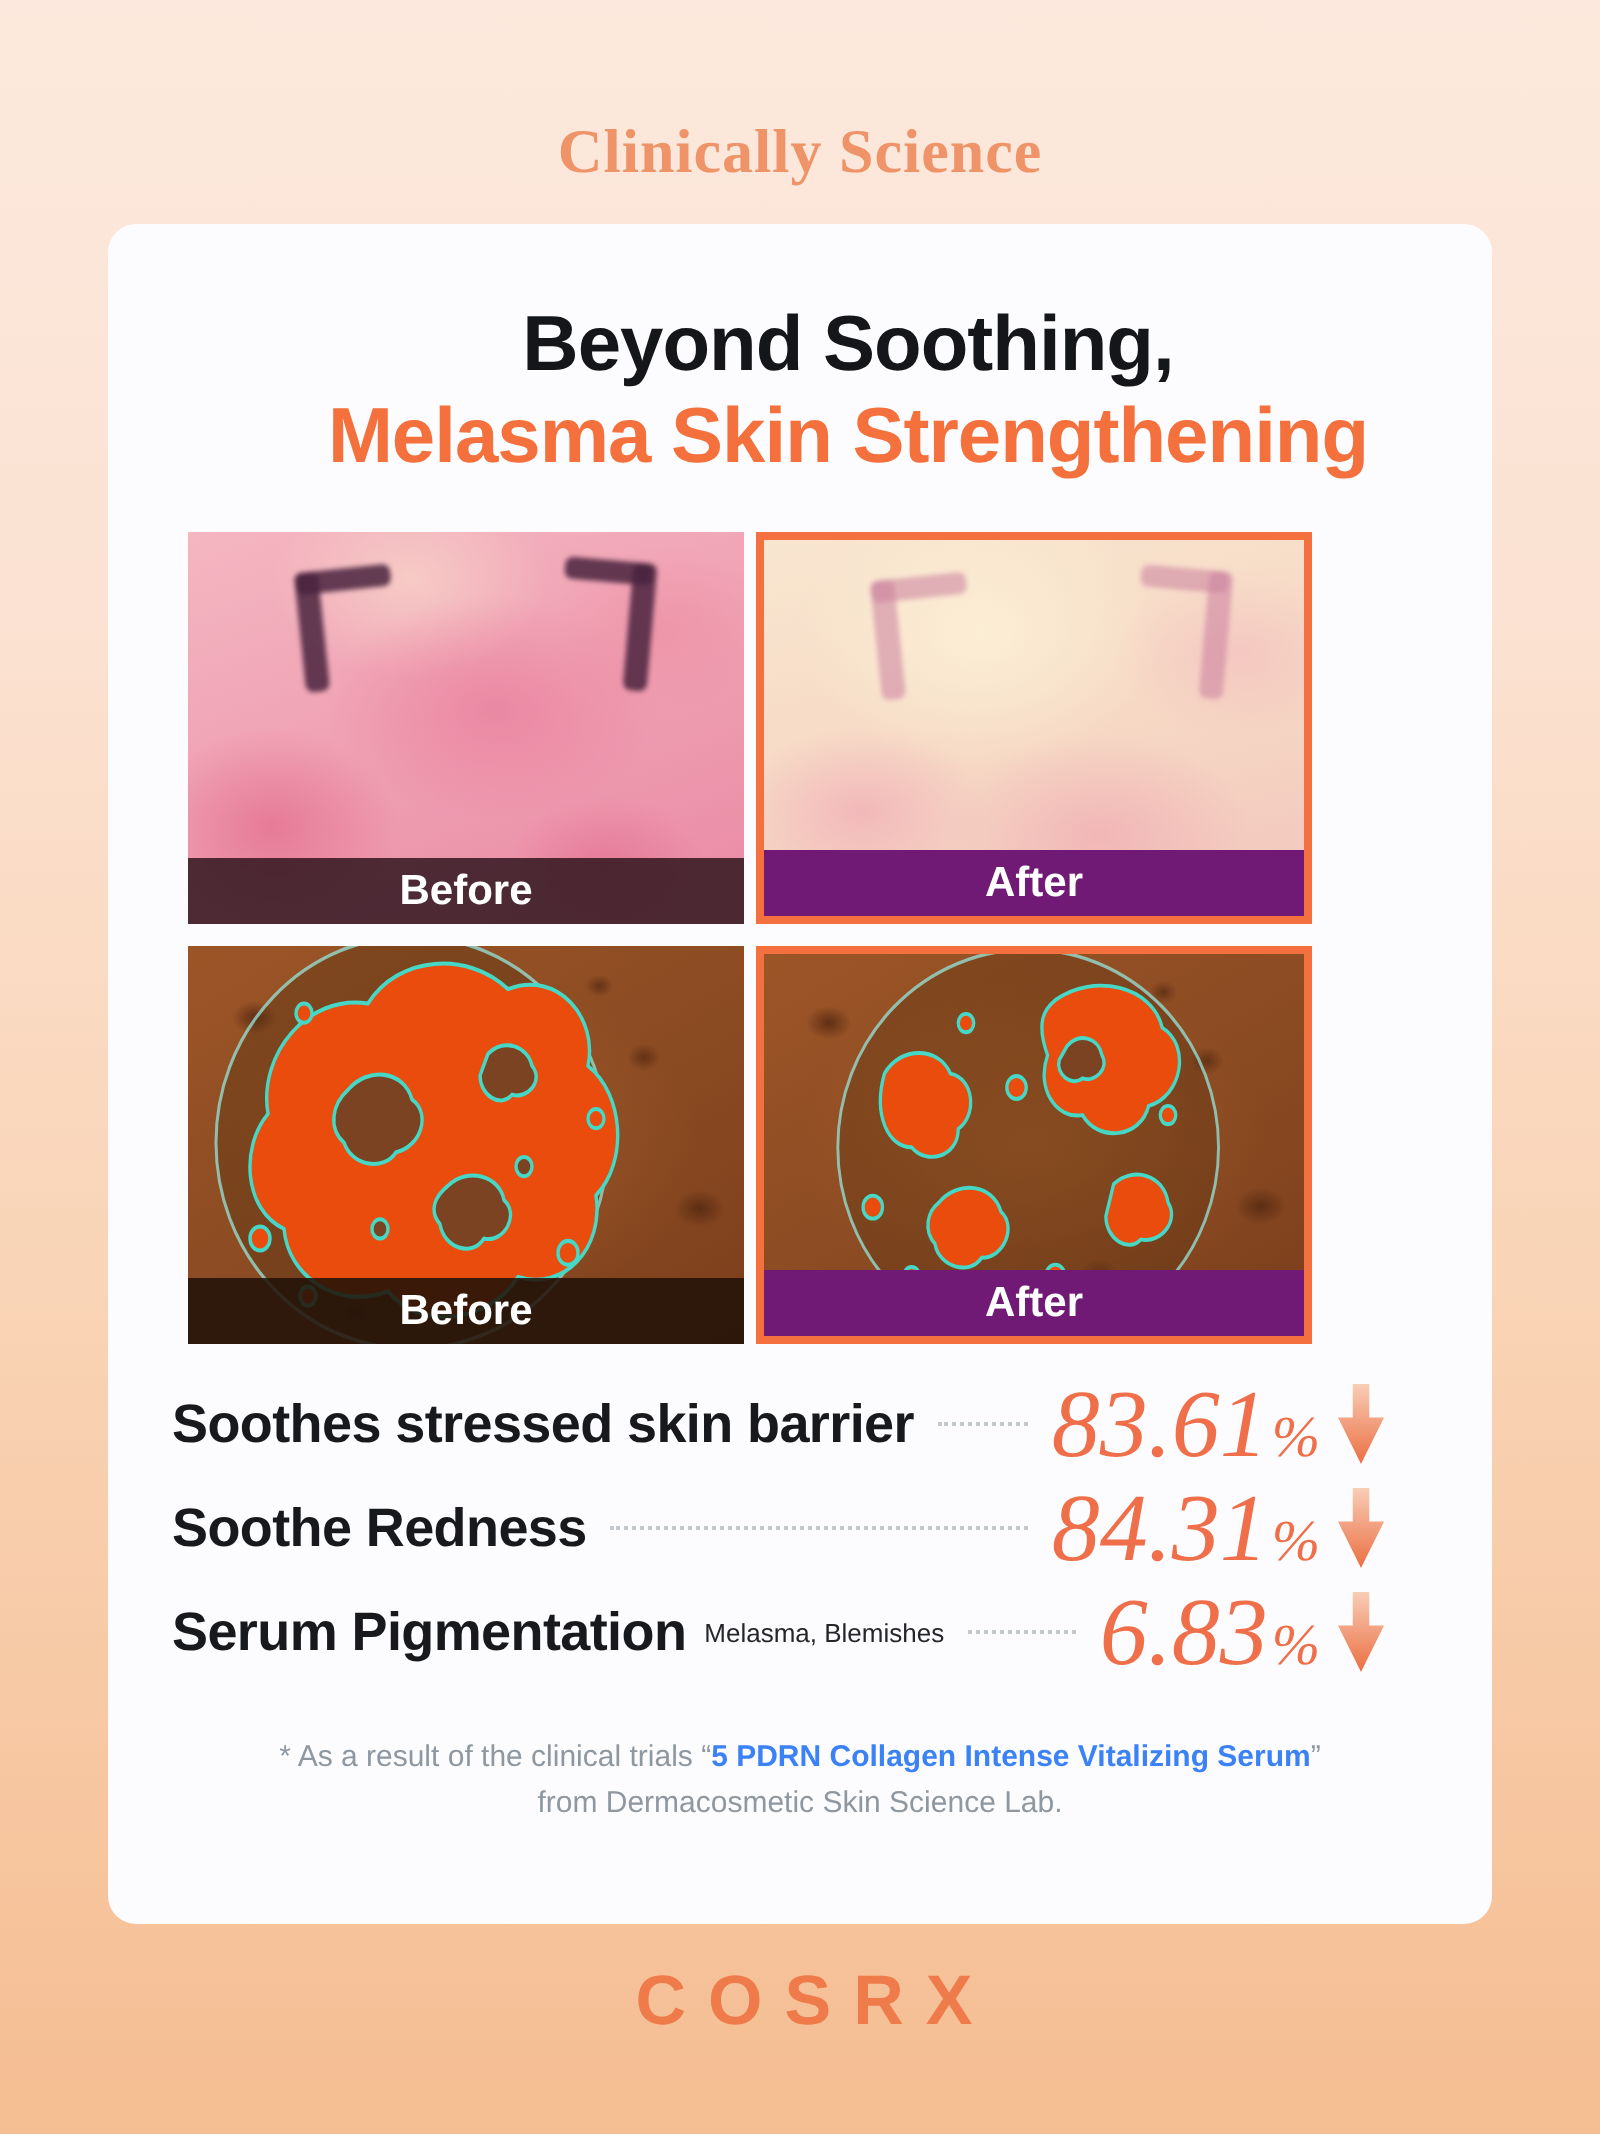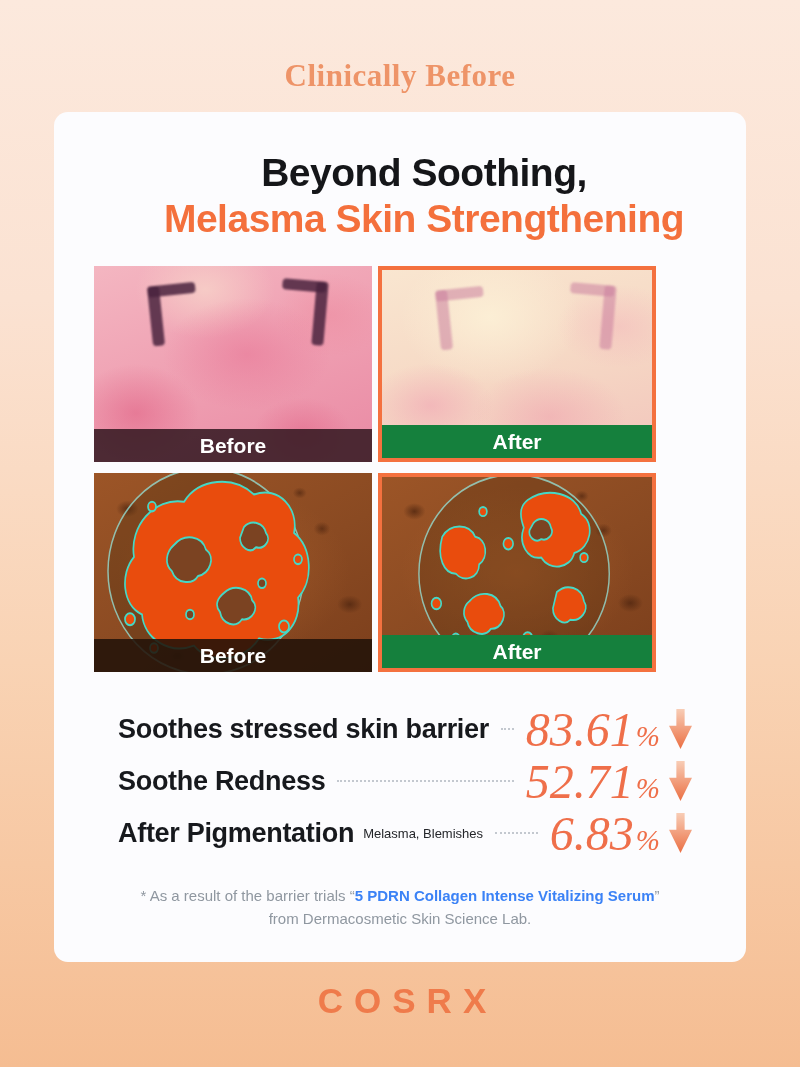--- a/index.html
+++ b/index.html
@@ -122,7 +122,7 @@
 
 <div class="page">
 
-  <div class="badge">Clinically Before</div>
+  <div class="badge">Clinically Science</div>
 
   <div class="card">
 

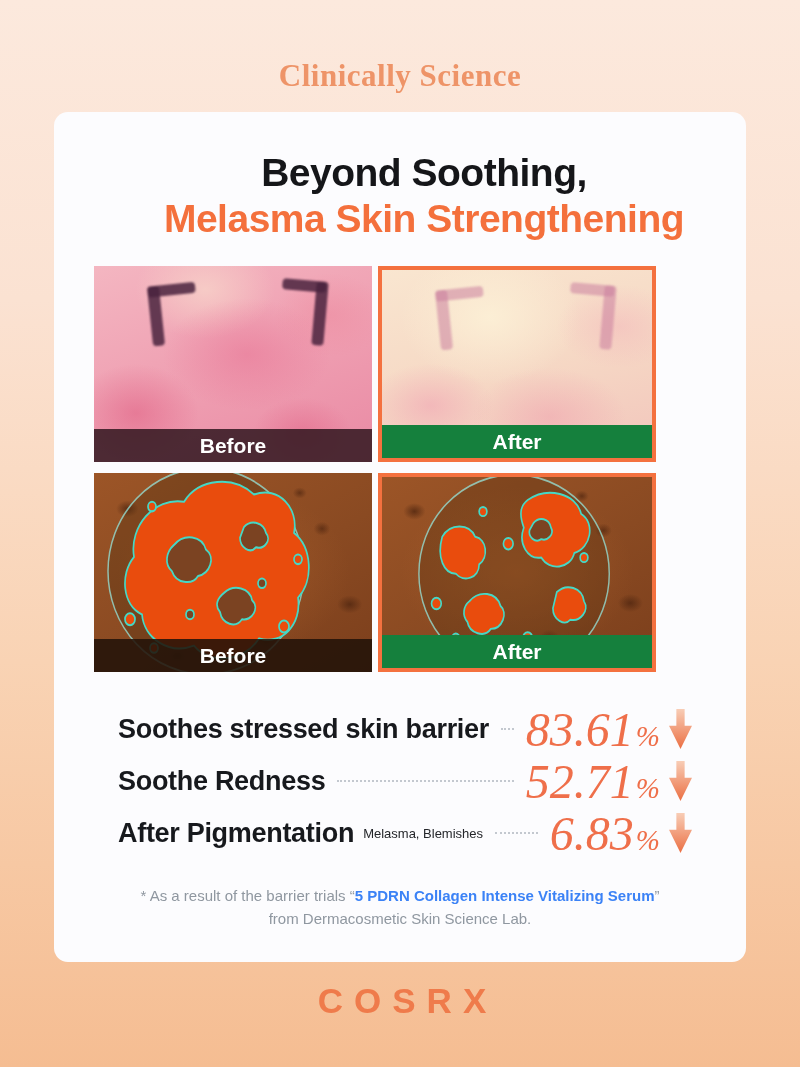--- a/index.html
+++ b/index.html
@@ -89,7 +89,7 @@
   }
   .bar.dark1 { background:rgba(48,22,30,.85); }
   .bar.dark2 { background:rgba(34,18,9,.88); }
-  .bar.orange { background:#15803d;text-align:center; }
+  .bar.orange { background:#701a75;text-align:center; }
 
   
   .stats { margin-top:31px; padding:0 54px 0 64px; }

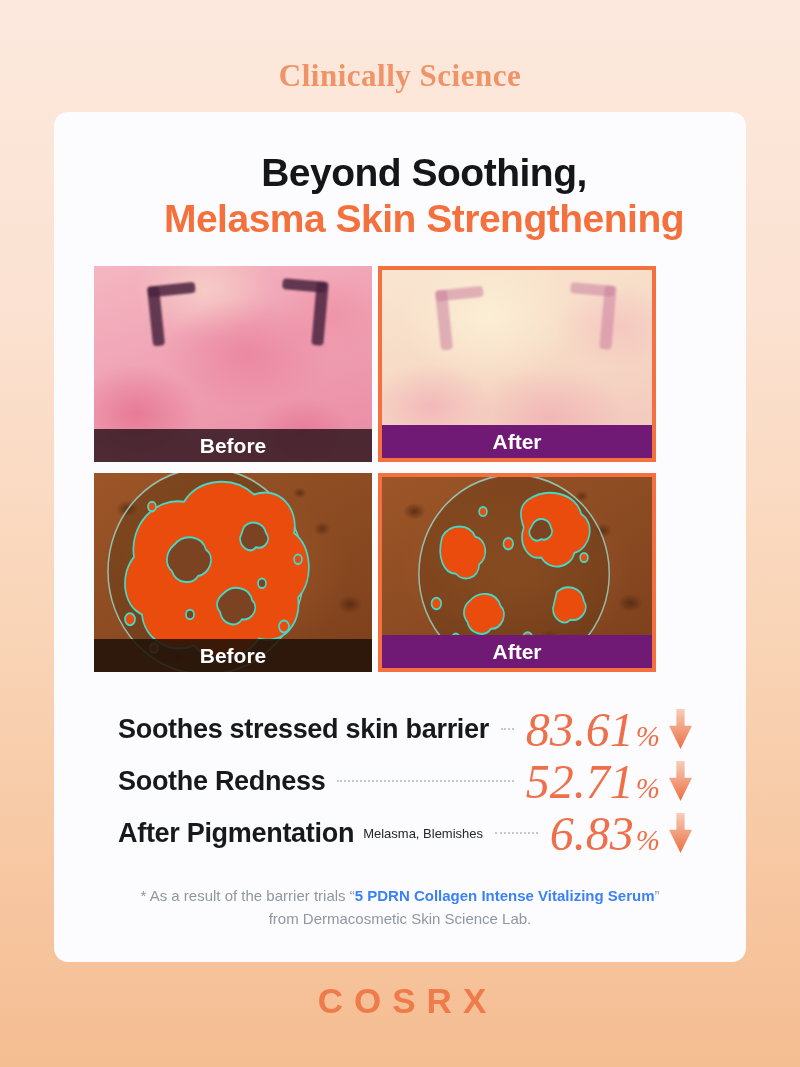--- a/index.html
+++ b/index.html
@@ -92,7 +92,7 @@
   .bar.orange { background:#701a75;text-align:center; }
 
   
-  .stats { margin-top:31px; padding:0 54px 0 64px; }
+  .stats { margin-top:14px; padding:0 54px 0 32px; }
   .stat-row { display:flex; align-items:center; height:52px; }
   .stat-label { font-size:27px; font-weight:700; color:#17191D;
                 letter-spacing:-.3px; white-space:nowrap; }

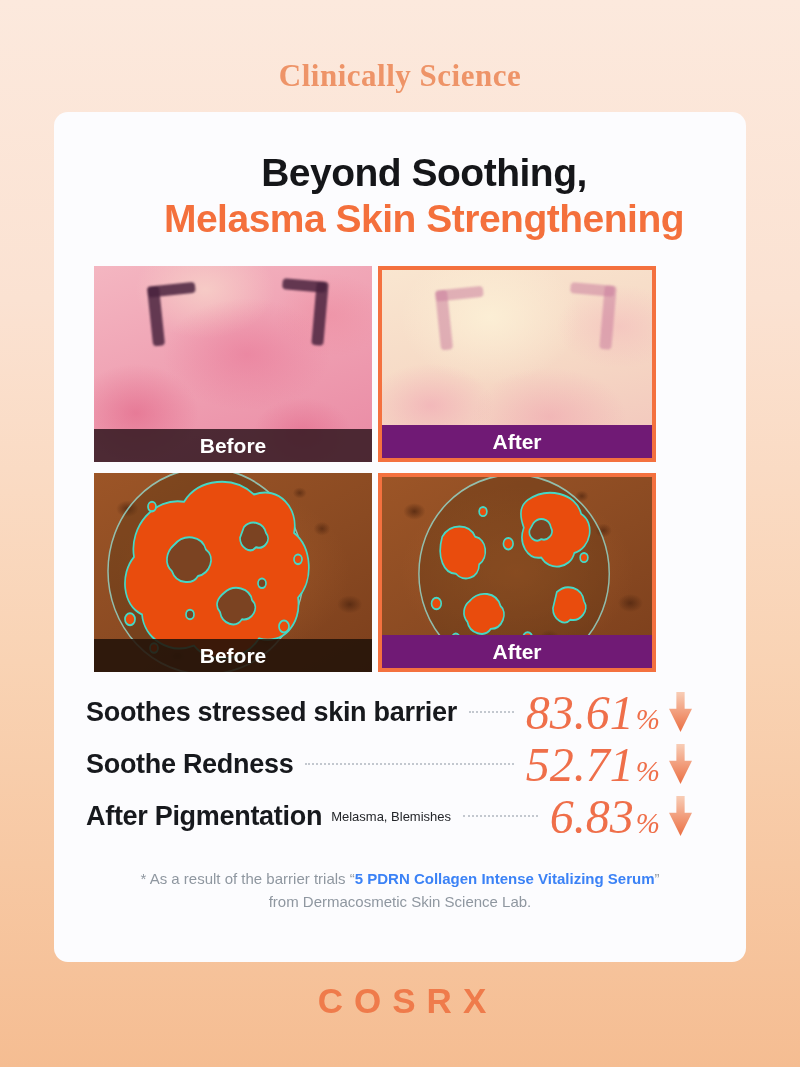--- a/index.html
+++ b/index.html
@@ -221,7 +221,7 @@
         <span class="stat-label">Soothe Redness</span>
 
         <div class="leader"></div>
-        <span class="stat-value"><span class="num">52.71</span><span class="pct">%</span></span>
+        <span class="stat-value"><span class="num">84.31</span><span class="pct">%</span></span>
         <span class="down-arrow"></span>
       </div>
       <div class="stat-row">

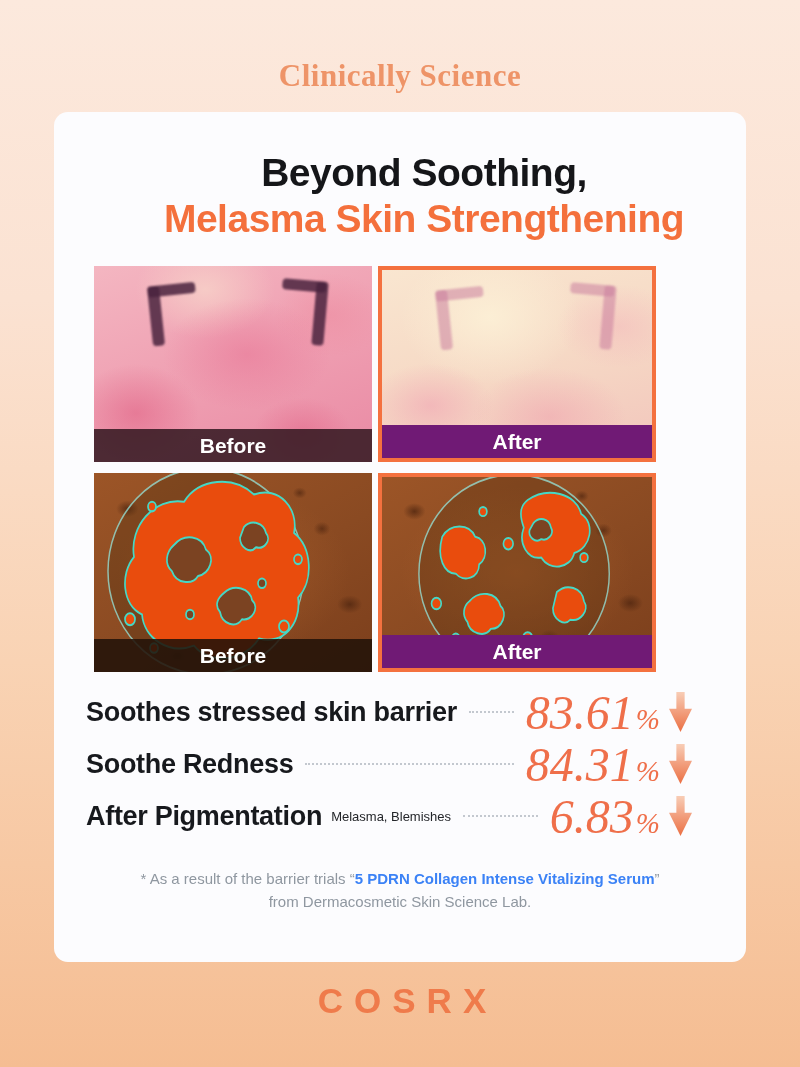--- a/index.html
+++ b/index.html
@@ -225,7 +225,7 @@
         <span class="down-arrow"></span>
       </div>
       <div class="stat-row">
-        <span class="stat-label">After Pigmentation</span>
+        <span class="stat-label">Serum Pigmentation</span>
         <span class="stat-sub">Melasma, Blemishes</span>
         <div class="leader"></div>
         <span class="stat-value"><span class="num">6.83</span><span class="pct">%</span></span>

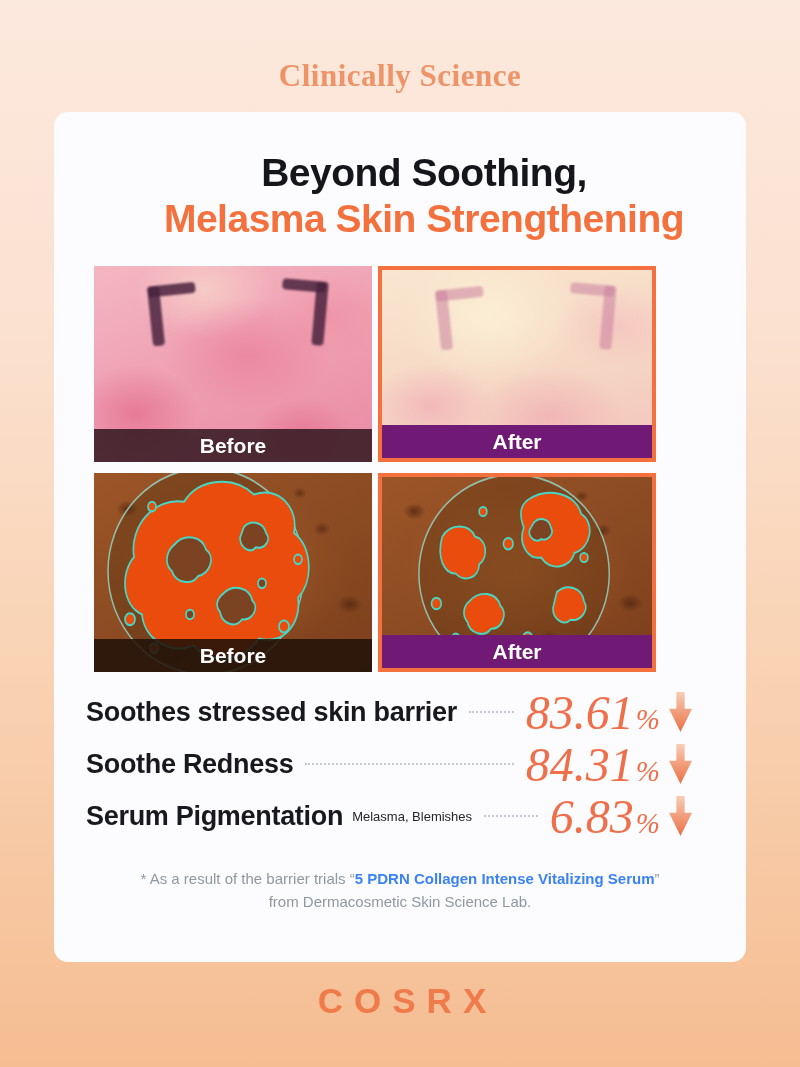--- a/index.html
+++ b/index.html
@@ -233,7 +233,7 @@
       </div>
     </div>
 
-    <p class="disclaimer"><span>* As a result of the barrier trials “</span><b>5 PDRN Collagen Intense Vitalizing Serum</b><span>” from Dermacosmetic Skin Science Lab.</span></p>
+    <p class="disclaimer"><span>* As a result of the clinical trials “</span><b>5 PDRN Collagen Intense Vitalizing Serum</b><span>” from Dermacosmetic Skin Science Lab.</span></p>
 
   </div>
 

